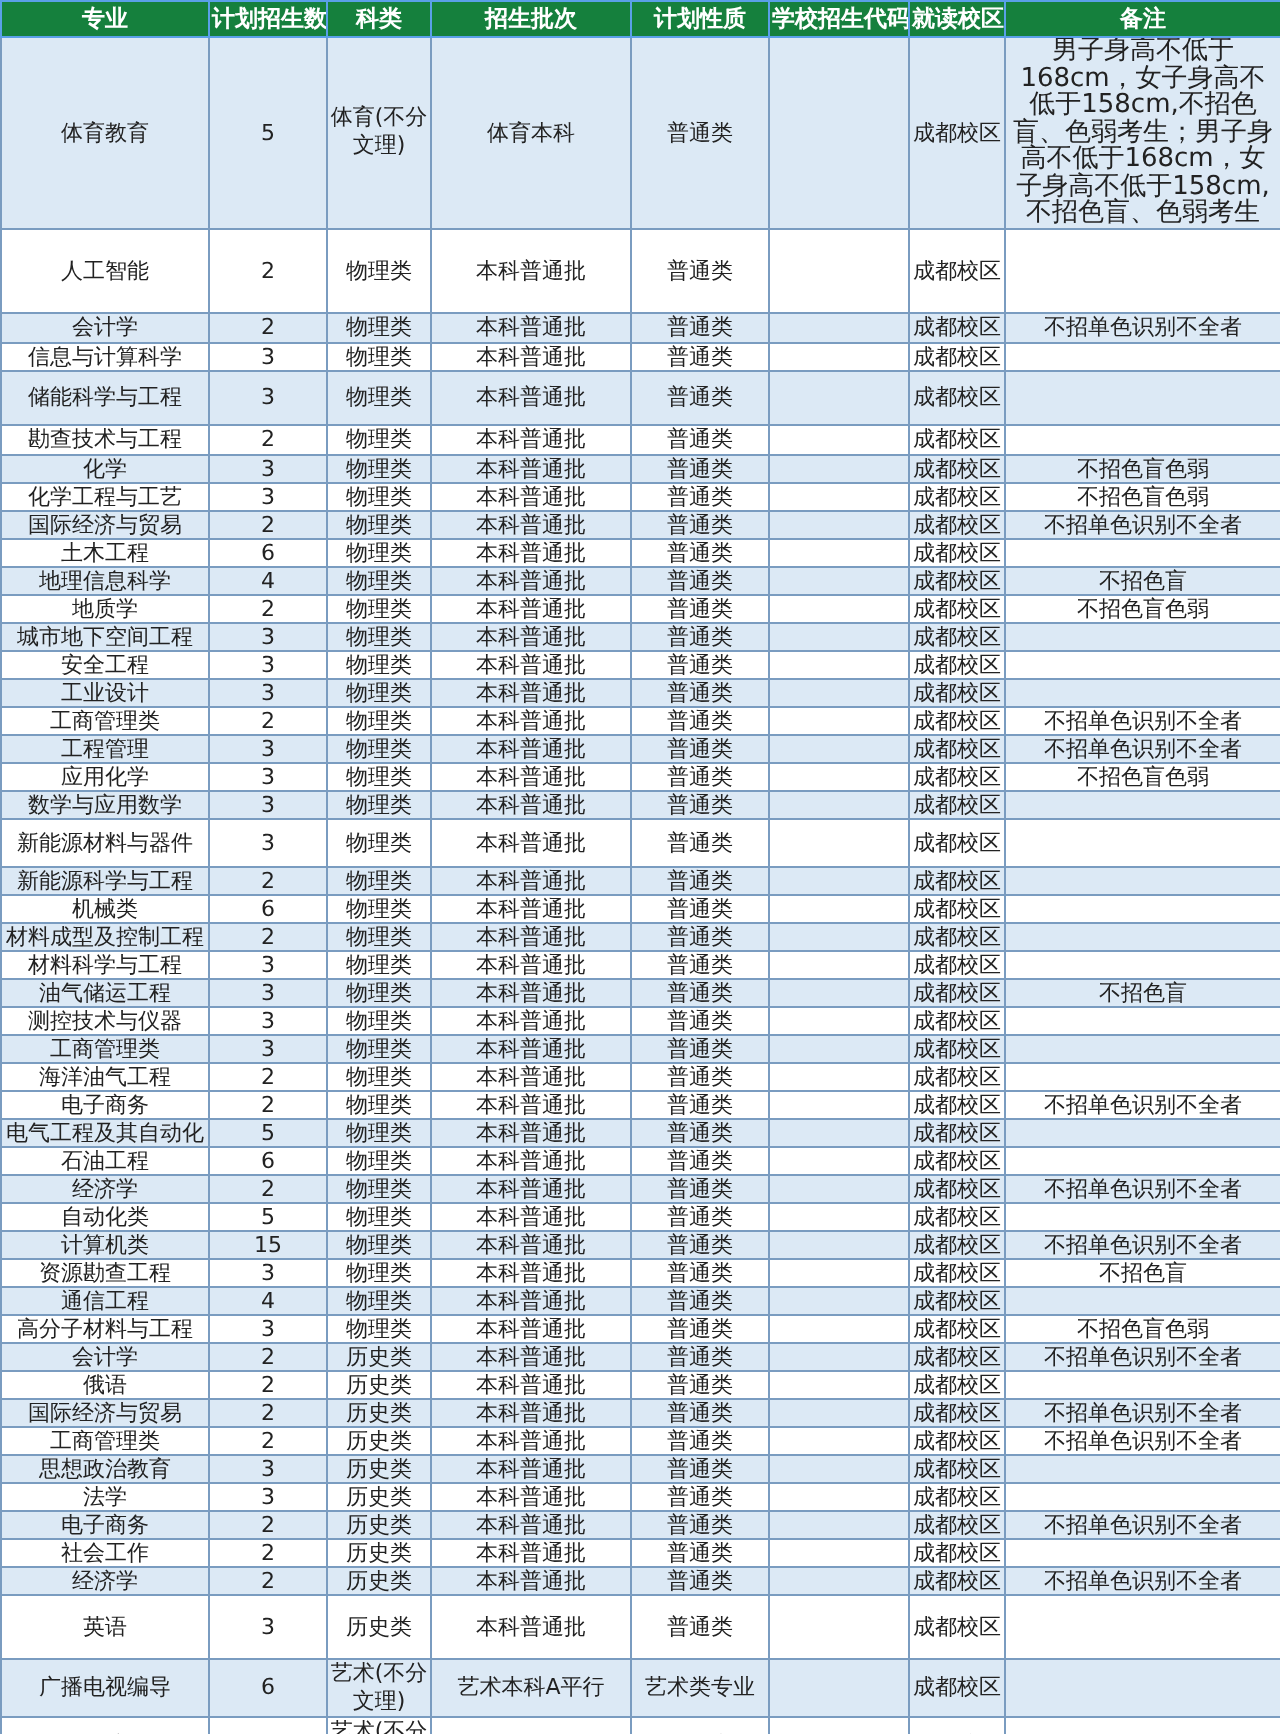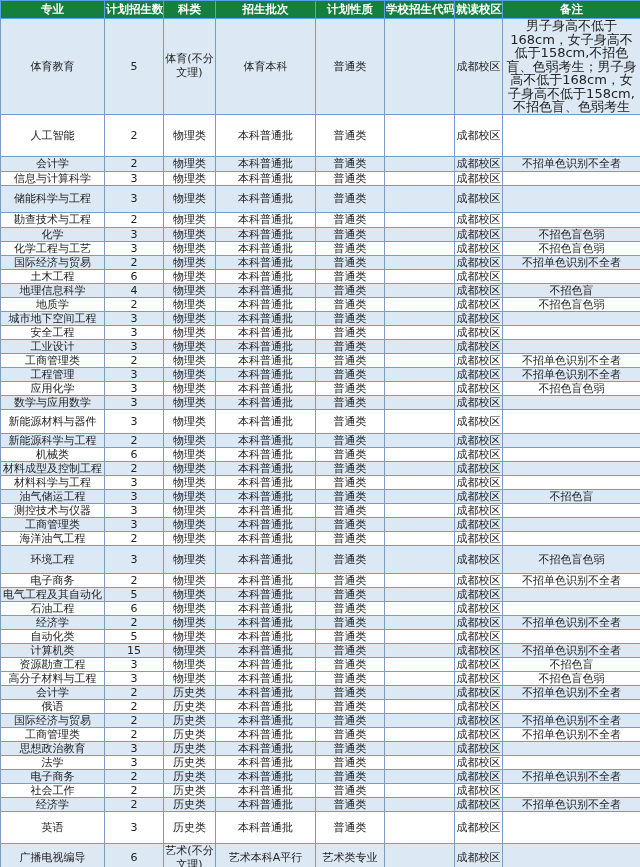--- a/index.html
+++ b/index.html
@@ -319,16 +319,6 @@
         <td>成都校区</td>
         <td></td>
       </tr>
-      <tr class="shade" style="height: 28px;">
-        <td>环境工程</td>
-        <td>3</td>
-        <td>物理类</td>
-        <td>本科普通批</td>
-        <td>普通类</td>
-        <td></td>
-        <td>成都校区</td>
-        <td>不招色盲色弱</td>
-      </tr>
       <tr class="plain" style="height: 14px;">
         <td>电子商务</td>
         <td>2</td>

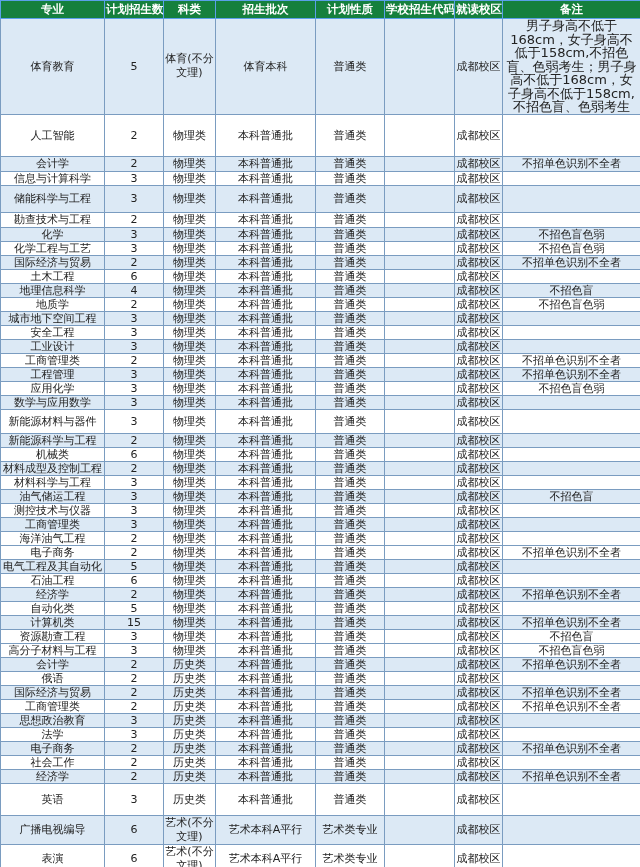--- a/index.html
+++ b/index.html
@@ -389,6 +389,16 @@
         <td>成都校区</td>
         <td>不招色盲</td>
       </tr>
+      <tr class="shade" style="height: 14px;">
+        <td>通信工程</td>
+        <td>4</td>
+        <td>物理类</td>
+        <td>本科普通批</td>
+        <td>普通类</td>
+        <td></td>
+        <td>成都校区</td>
+        <td></td>
+      </tr>
       <tr class="plain" style="height: 14px;">
         <td>高分子材料与工程</td>
         <td>3</td>

